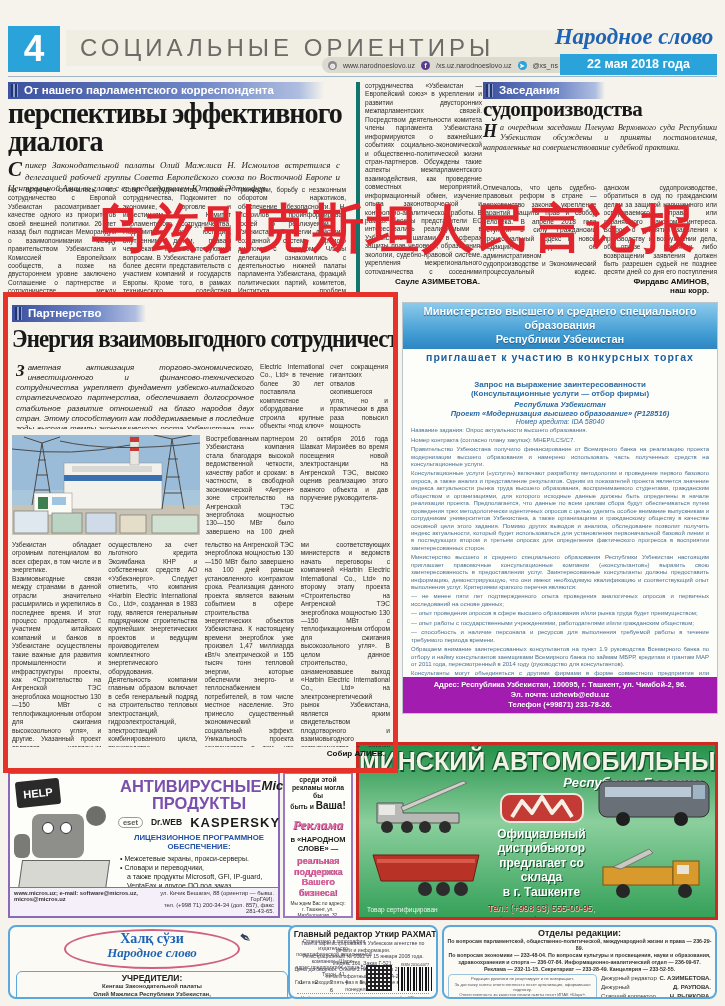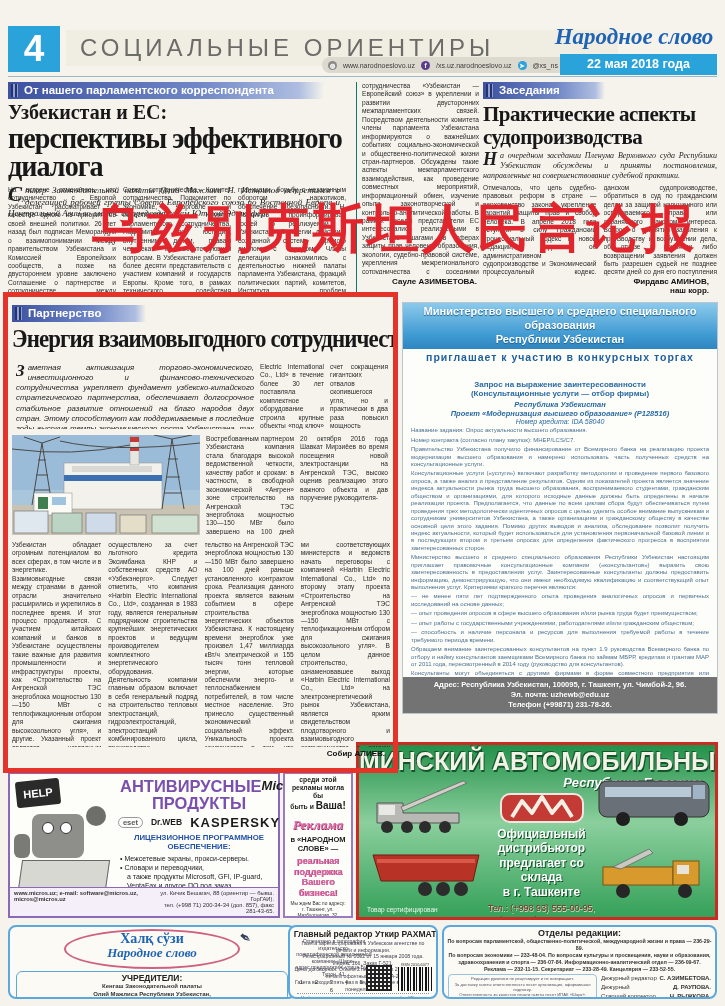--- a/index.html
+++ b/index.html
@@ -85,7 +85,6 @@
 
   <div class="abs" style="left:8px;top:80px;width:470px;height:215px;">
     <div class="tag" style="width:286px;">От нашего парламентского корреспондента</div>
-    <div class="serif" style="font-weight:bold;font-size:20px;color:#181818;margin-top:2px;">Узбекистан и ЕС:</div>
     <div class="serif" style="font-weight:bold;font-size:29px;color:#181818;letter-spacing:-1px;line-height:28px;width:352px;transform:scaleX(0.97);transform-origin:left;">перспективы эффективного диалога</div>
     <div class="serif just" style="font-style:italic;font-size:9px;line-height:1.3;width:332px;margin-top:5px;color:#1c1c1c;">
       <span class="dropcap">С</span><span>пикер Законодательной палаты Олий Мажлиса Н. Исмоилов встретился с делегацией рабочей группы Совета Европейского союза по Восточной Европе и Центральной Азии во главе с ее председателем Юттой Эдткофер.</span>

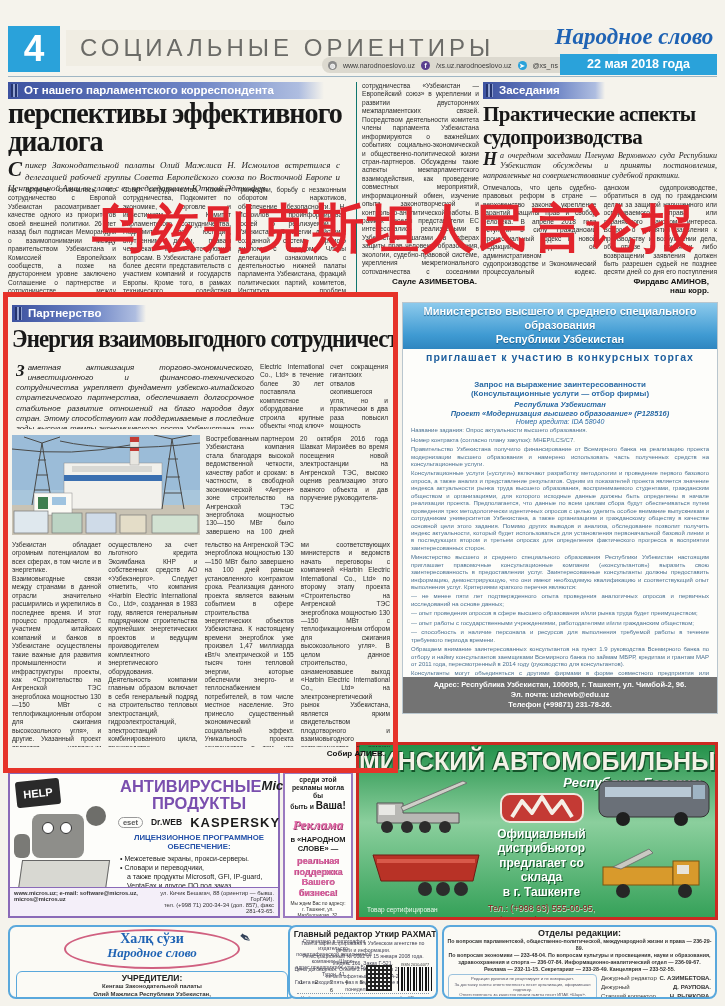--- a/index.html
+++ b/index.html
@@ -102,7 +102,6 @@
 
   <div class="abs" style="left:483px;top:80px;width:234px;height:215px;">
     <div class="tag" style="width:92px;">Заседания</div>
-    <div class="serif" style="font-weight:bold;font-size:21px;color:#181818;margin-top:3px;letter-spacing:-0.5px;">Практические  аспекты</div>
     <div class="serif" style="font-weight:bold;font-size:21px;color:#181818;line-height:20px;letter-spacing:-0.5px;">судопроизводства</div>
     <div class="serif just" style="font-style:italic;font-size:8px;line-height:1.28;margin-top:4px;color:#1c1c1c;">
       <span class="dropcap" style="font-size:18px;line-height:15px;">Н</span><span>а очередном заседании Пленума Верховного суда Республики Узбекистан обсуждены и приняты постановления, направленные на совершенствование судебной практики.</span>

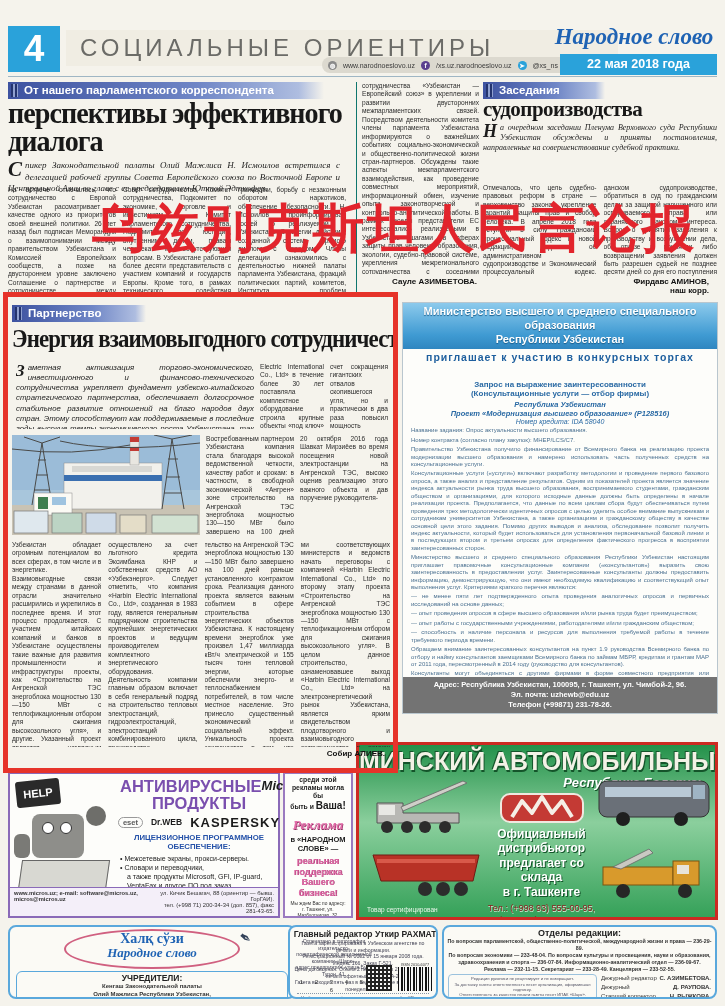--- a/index.html
+++ b/index.html
@@ -15,7 +15,7 @@
   .tag:before{content:"";position:absolute;left:3px;top:2px;bottom:2px;width:7px;background:repeating-linear-gradient(90deg,#24346e 0 2px,#8fa0cf 2px 4px);}
   .colsflex{display:flex;gap:7px;}
   .colsflex > div{flex:1;}
-  .vr{border-left:1px solid #0f766e;}
+  .vr{border-left:4px solid #0f766e;}
   
   .pagenum{left:8px;top:26px;width:52px;height:46px;background:#2aa2da;color:#fff;font-weight:bold;font-size:37px;text-align:center;line-height:46px;}
   .secttitle{left:66px;top:30px;width:552px;height:36px;background:#f0ede3;color:#6b6b67;font-size:24px;letter-spacing:4px;line-height:36px;padding-left:14px;box-sizing:border-box;}

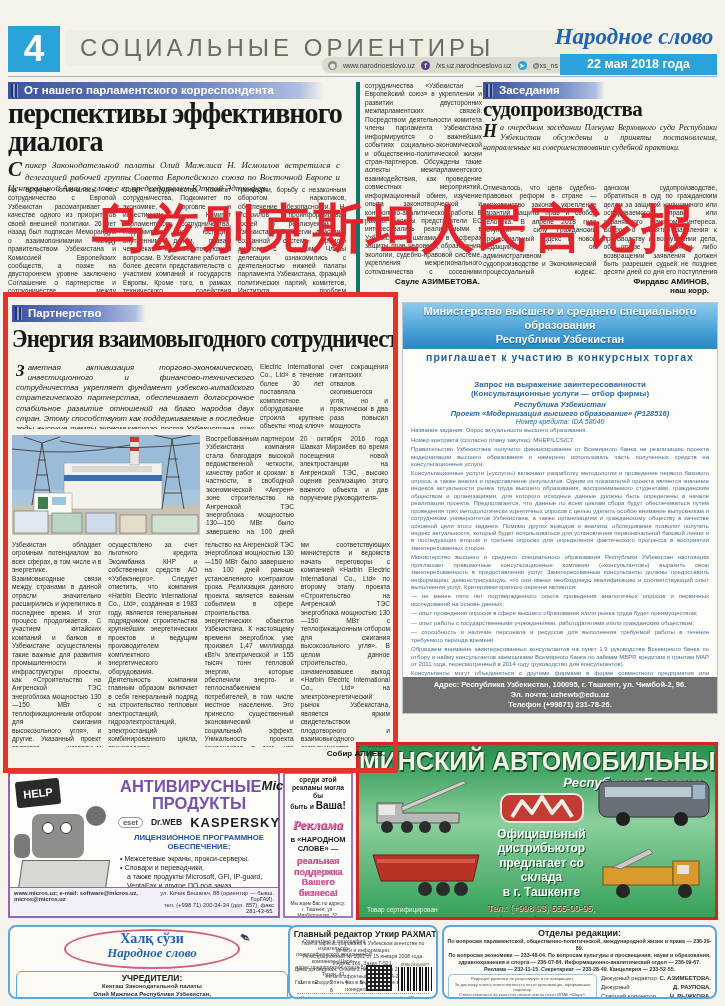--- a/index.html
+++ b/index.html
@@ -33,7 +33,7 @@
   .mincenter{text-align:center;color:#2a6aa4;}
   .minbody{flex:1;overflow:hidden;padding:2px 8px;color:#4a7090;font-size:6px;line-height:1.24;}
   .minbody div{text-align:justify;margin-bottom:2px;}
-  .minaddr{background:#737373;color:#fff;font-weight:bold;font-size:7.5px;text-align:center;line-height:1.35;padding:3px 2px;}
+  .minaddr{background:#a21caf;color:#fff;font-weight:bold;font-size:7.5px;text-align:center;line-height:1.35;padding:3px 2px;}
   
   .mazbox{left:356px;top:742px;width:362px;height:178px;border:3px solid #cc2a22;box-sizing:border-box;background:linear-gradient(180deg,#23914a 0%,#8bcf9d 45%,#35a159 100%);overflow:hidden;}
   .maztitle{position:absolute;left:0;top:2px;width:100%;text-align:center;font-weight:bold;font-size:25px;color:#f3f2e6;text-shadow:1px 2px 0 #14542a,-1px -1px 0 #14542a;letter-spacing:0px;white-space:nowrap;}

